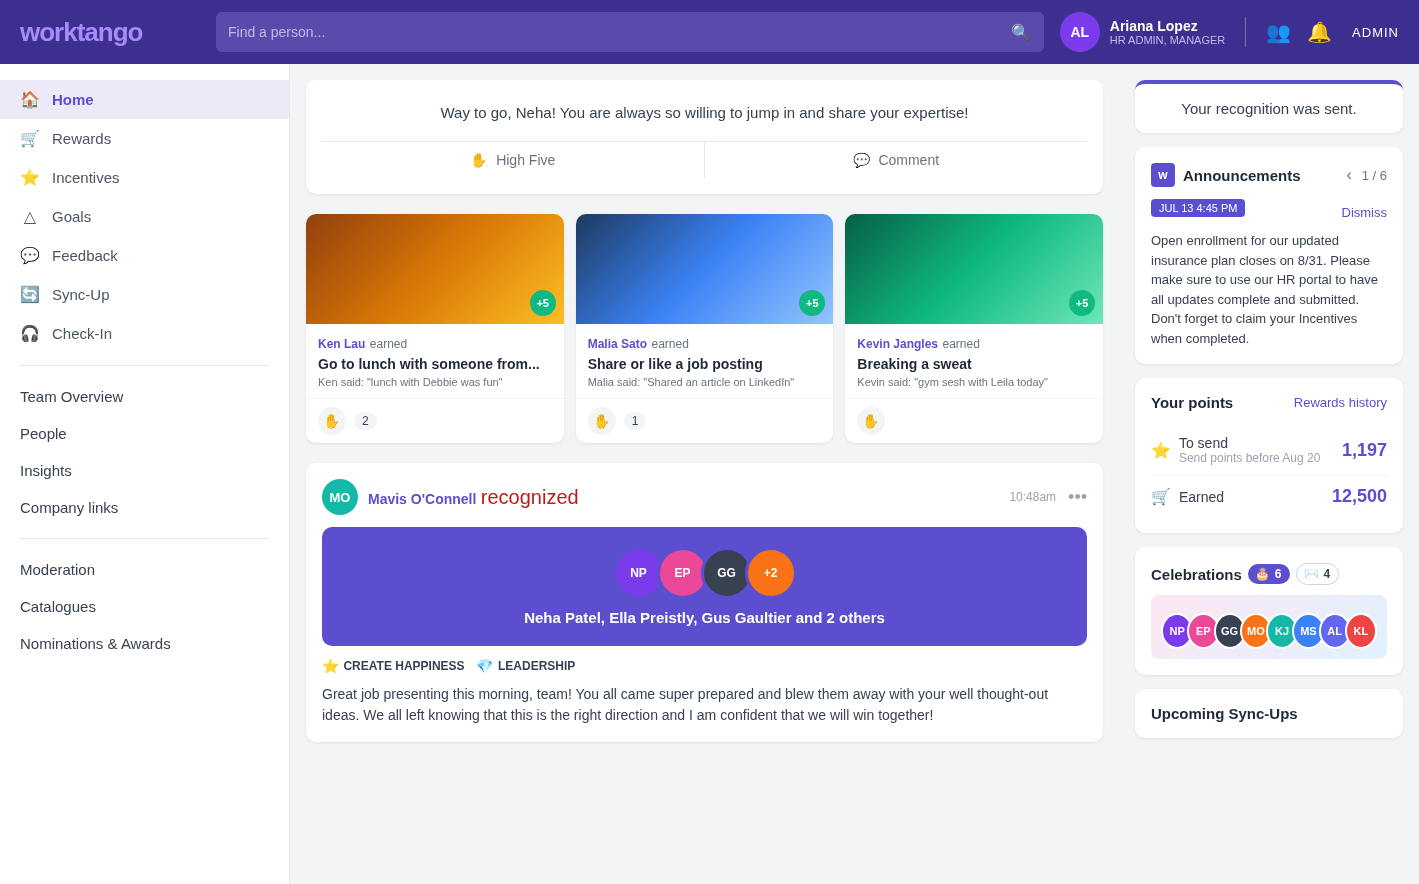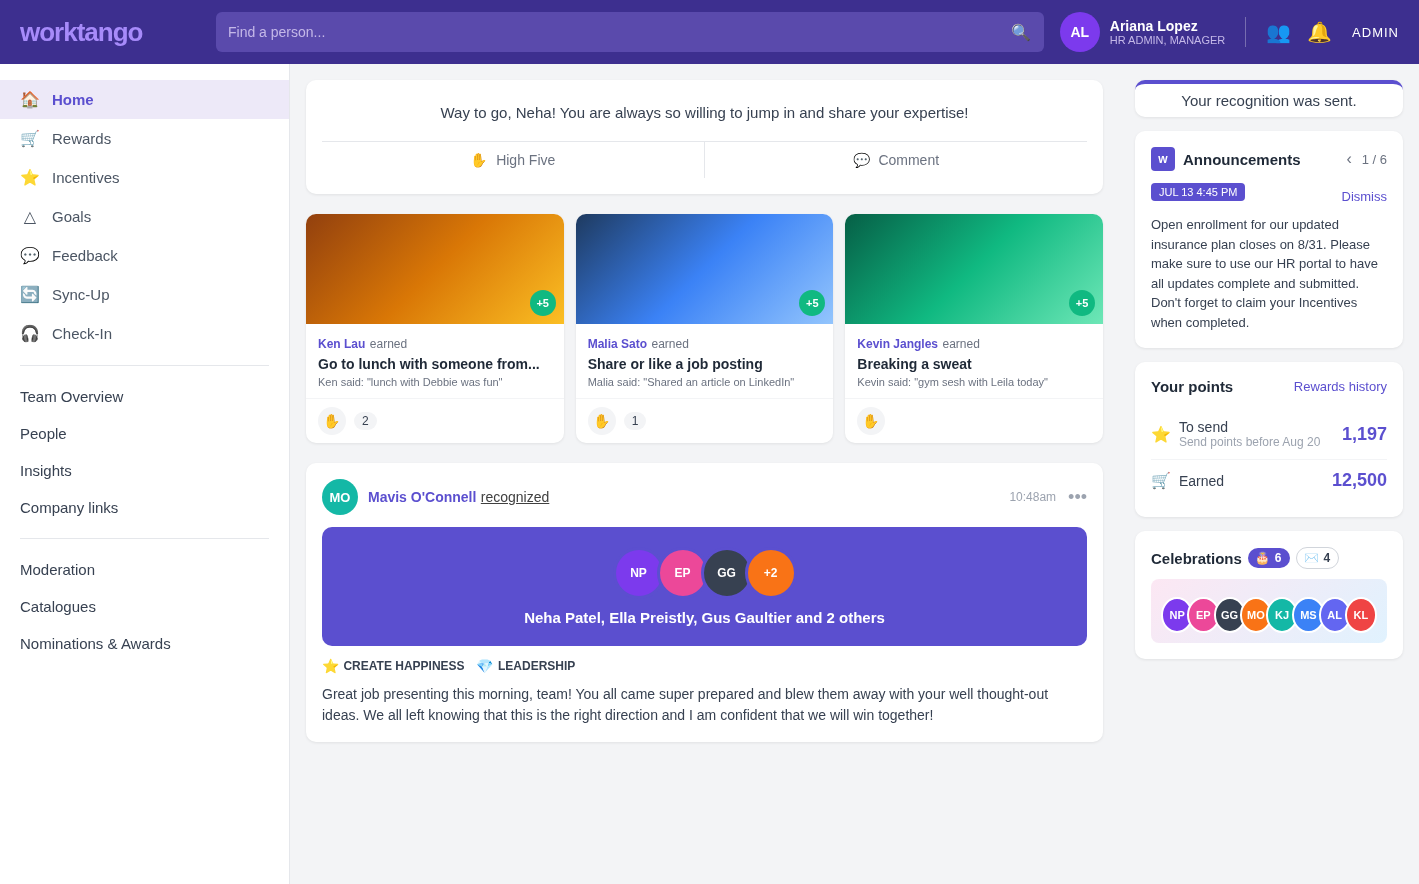--- a/index.html
+++ b/index.html
@@ -315,7 +315,7 @@
     .recognition-sent {
       background: white;
       border-radius: 10px;
-      padding: 8px;
+      padding: 16px;
       box-shadow: 0 1px 3px rgba(0,0,0,0.08);
       text-align: center;
       border-top: 4px solid #5b4fcf;

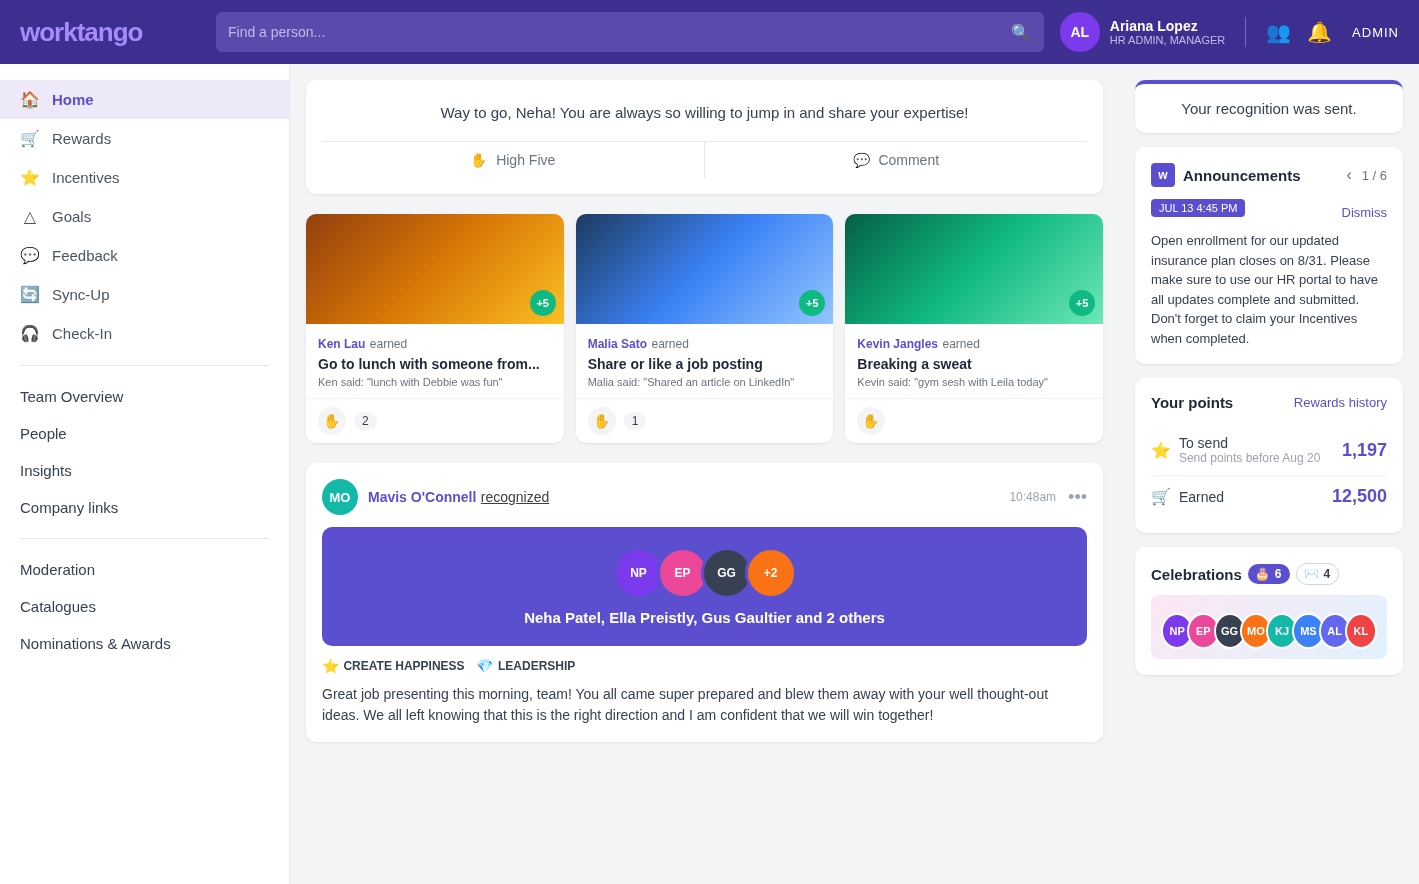--- a/index.html
+++ b/index.html
@@ -255,7 +255,7 @@
       font-weight: bold;
     }
     .post-author { color: #5b4fcf; font-size: 14px; font-weight: 600; }
-    .post-action { color: #404040; font-size: 14px; text-decoration: underline; }
+    .post-action { color: #b91c1c; font-size: 20px; }
     .post-time { color: #9ca3af; font-size: 12px; margin-left: 40px; }
     .post-menu { color: #9ca3af; font-size: 18px; cursor: pointer; }
 

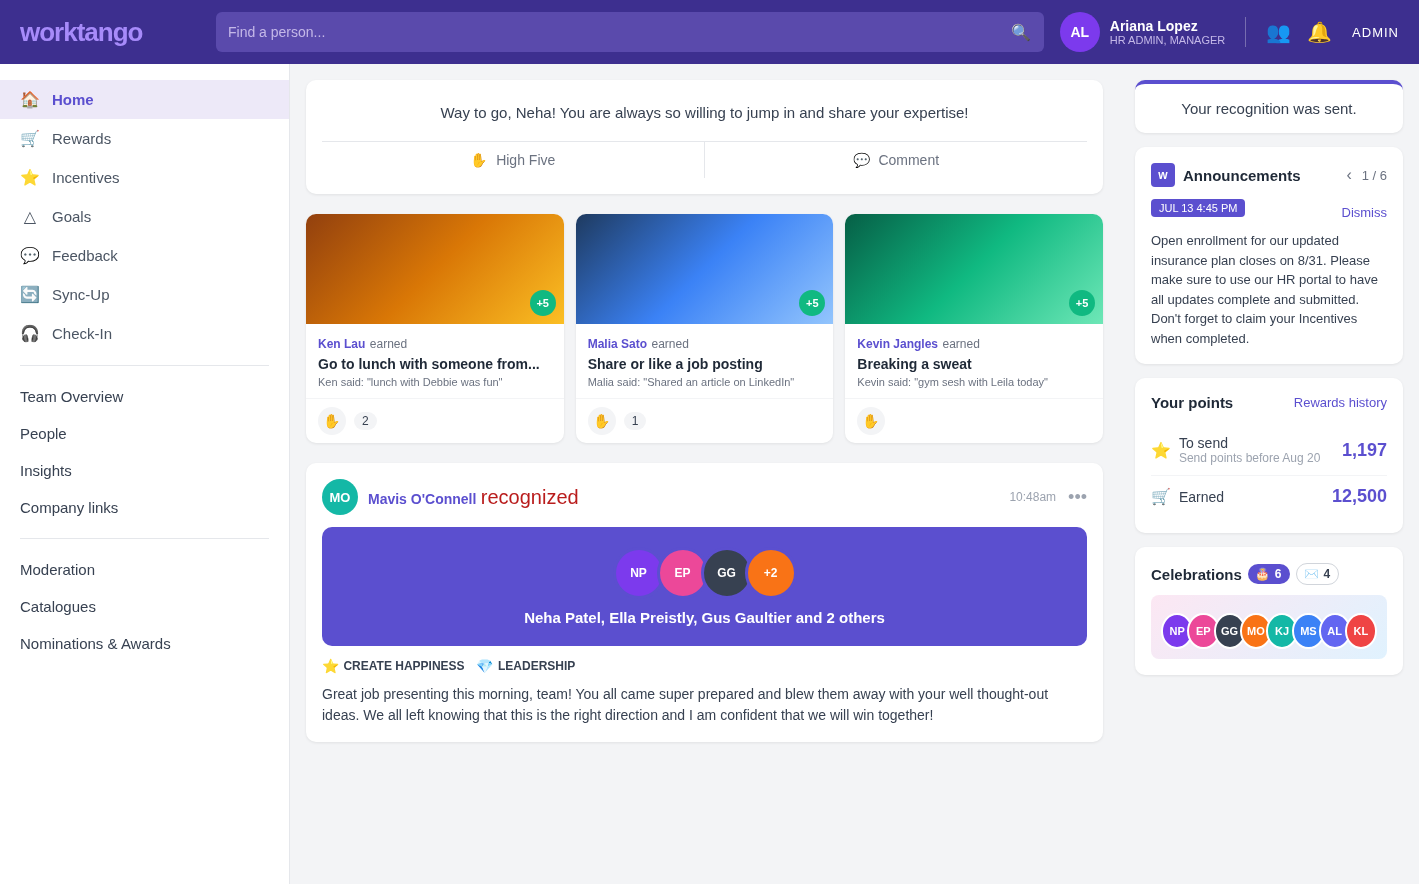--- a/index.html
+++ b/index.html
@@ -728,6 +728,11 @@
       </div>
     </div>
 
+    <div class="points-panel">
+      <div class="upcoming-header">
+        <span class="upcoming-title">Upcoming Sync-Ups</span>
+      </div>
+    </div>
 
   </aside>
 

